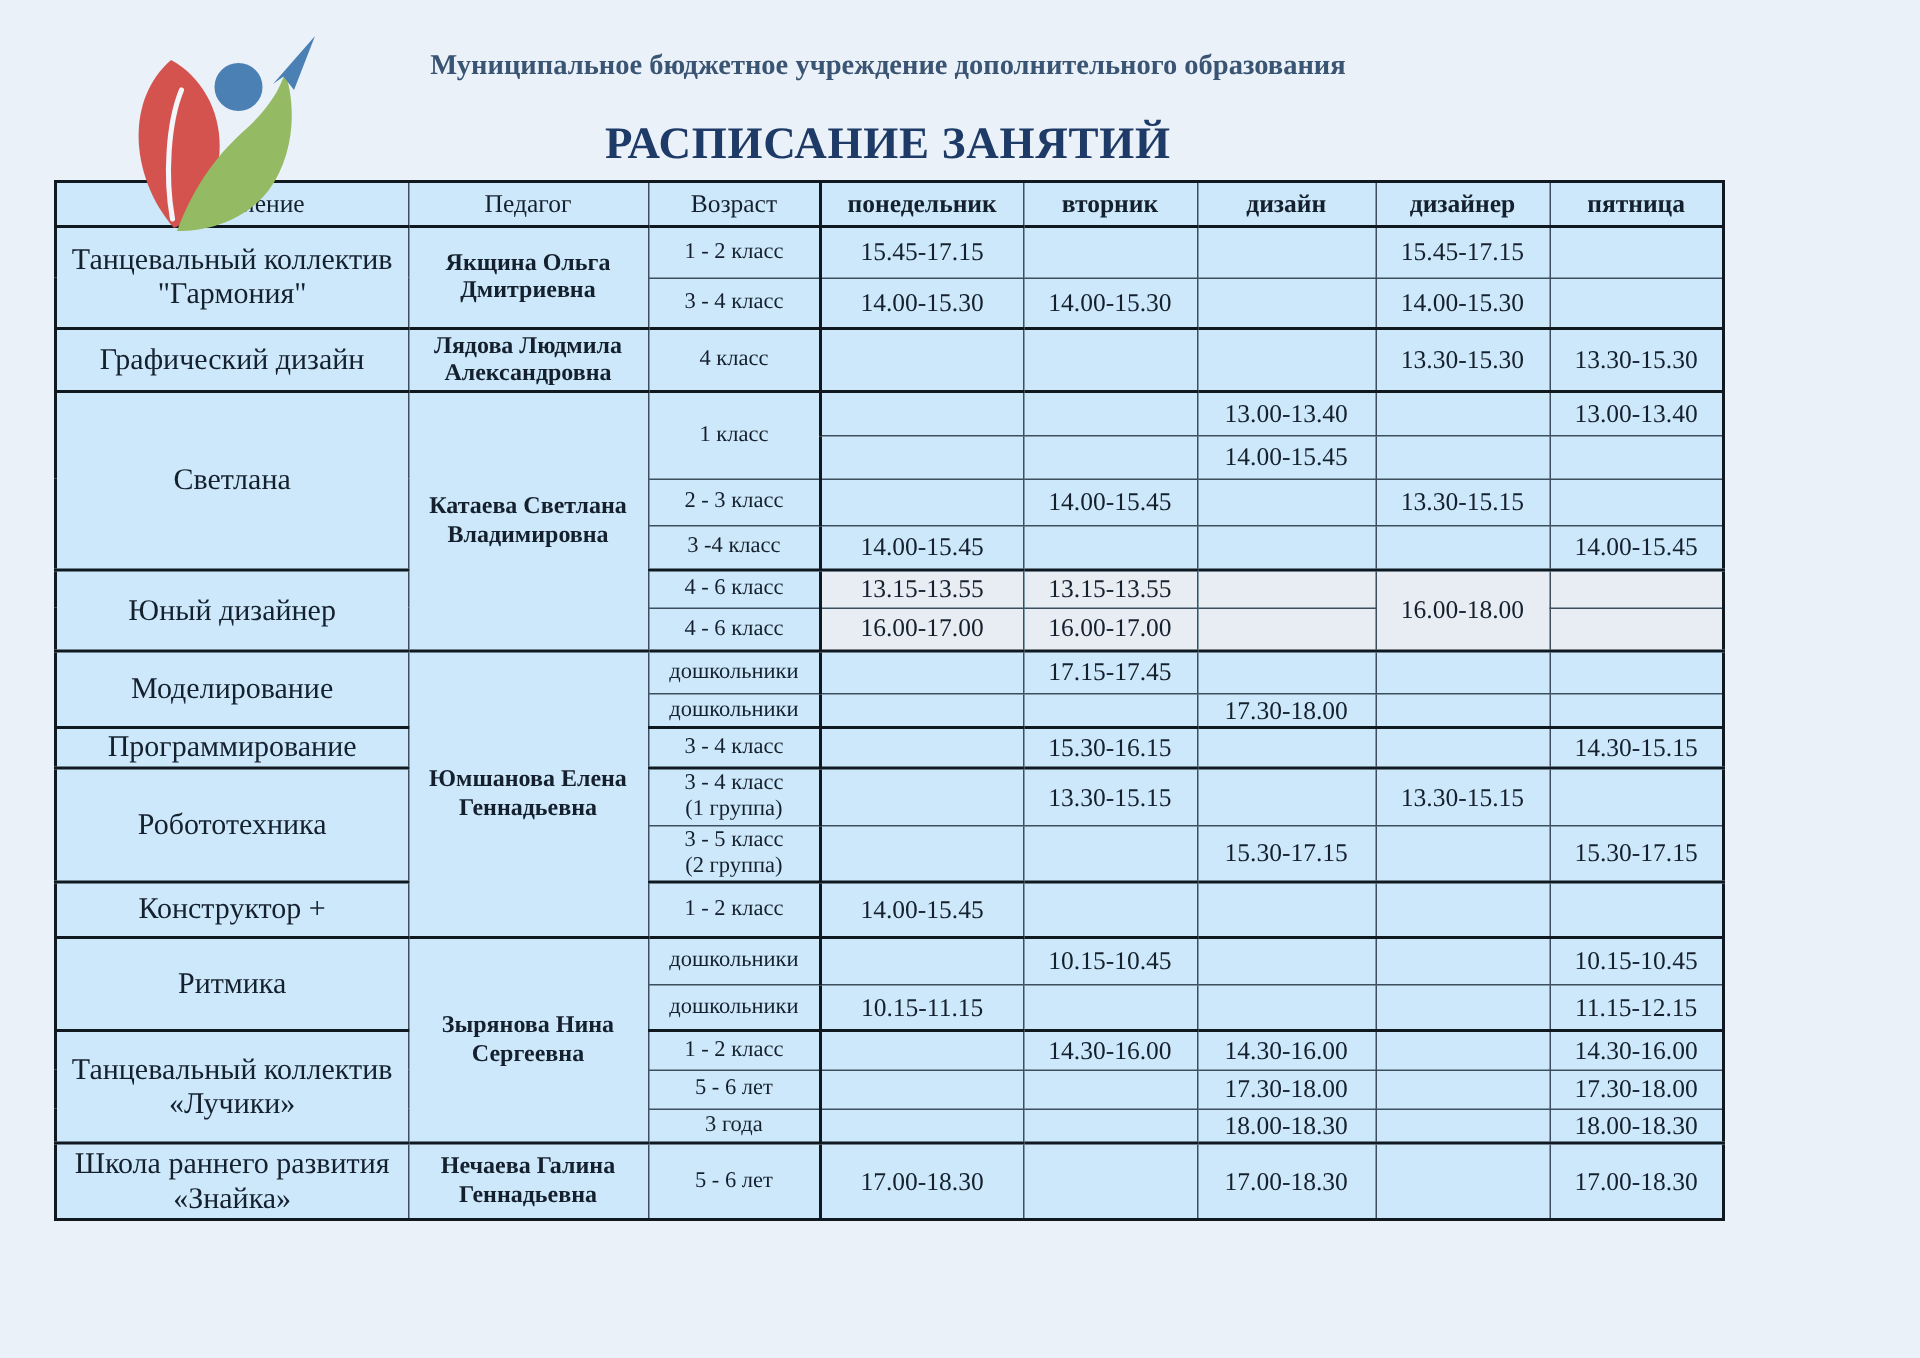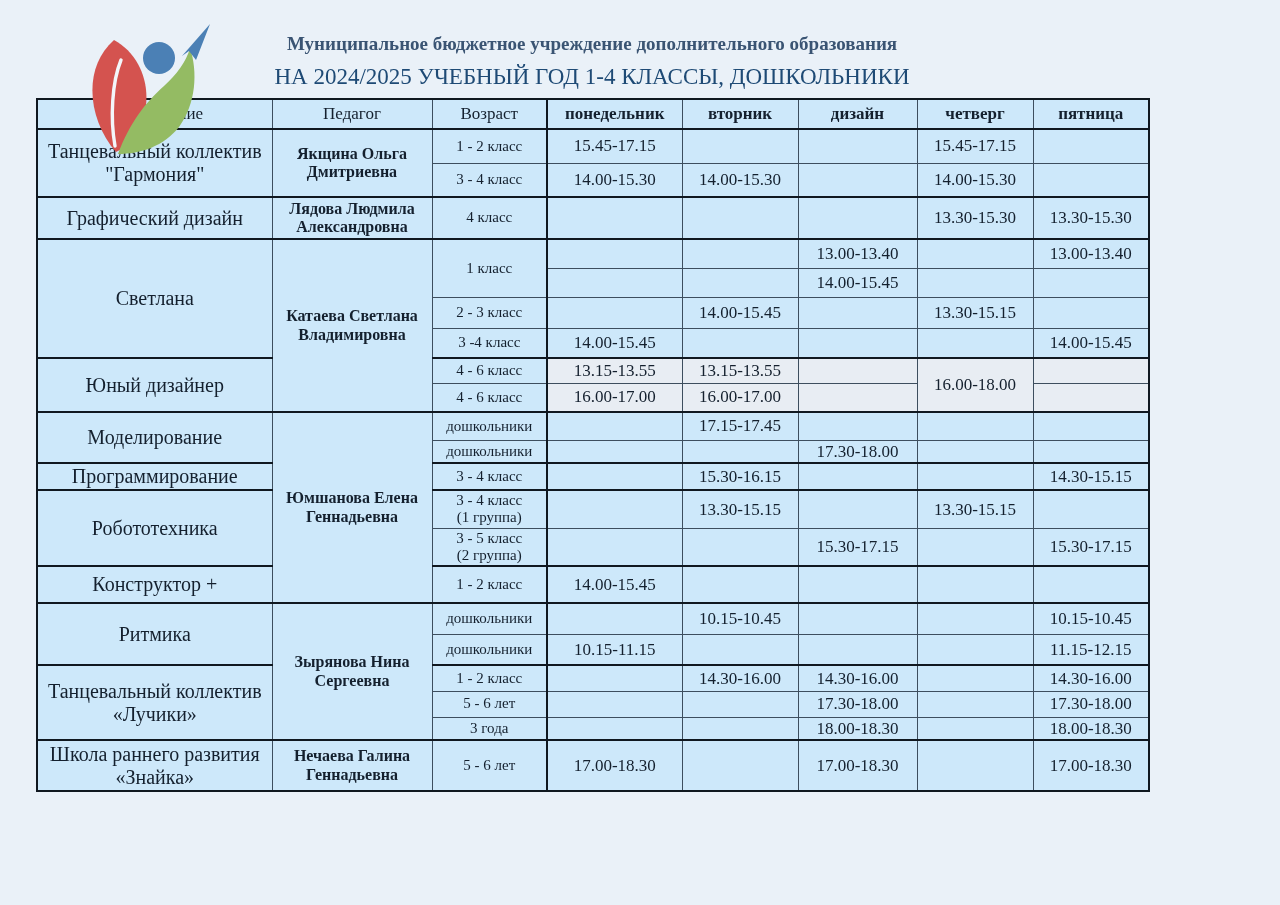--- a/index.html
+++ b/index.html
@@ -92,6 +92,7 @@
   <div class="content">
     <div class="head-block">
       <div class="org-line">Муниципальное бюджетное учреждение дополнительного образования</div>
+      <h1 class="page-title">РАСПИСАНИЕ ЗАНЯТИЙ</h1>
       <h2 class="page-subtitle">НА 2024/2025 УЧЕБНЫЙ ГОД 1-4 КЛАССЫ, ДОШКОЛЬНИКИ</h2>
     </div>
 

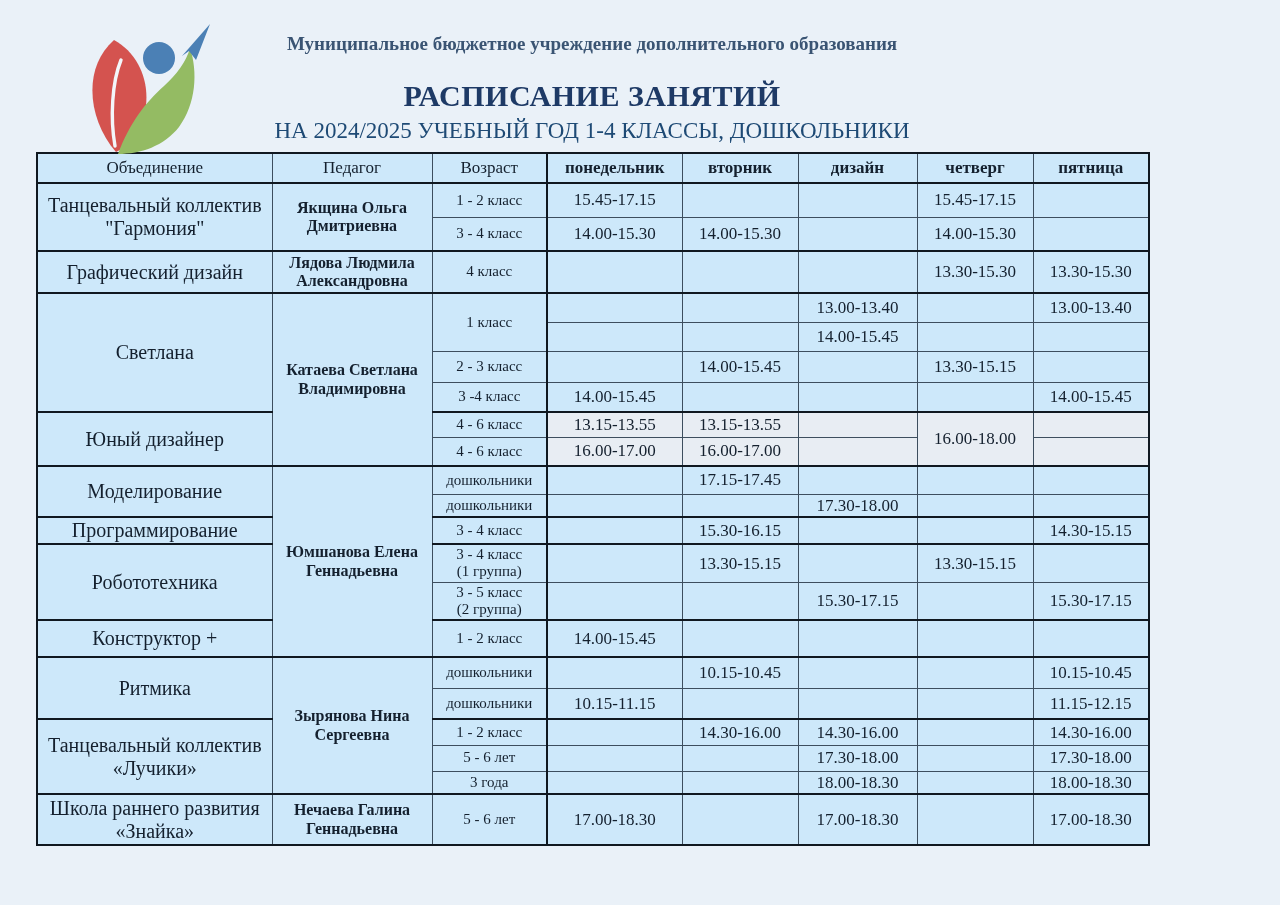--- a/index.html
+++ b/index.html
@@ -93,7 +93,6 @@
     <div class="head-block">
       <div class="org-line">Муниципальное бюджетное учреждение дополнительного образования</div>
       <h1 class="page-title">РАСПИСАНИЕ ЗАНЯТИЙ</h1>
-      <h2 class="page-subtitle">НА 2024/2025 УЧЕБНЫЙ ГОД 1-4 КЛАССЫ, ДОШКОЛЬНИКИ</h2>
     </div>
 
     <table class="schedule">

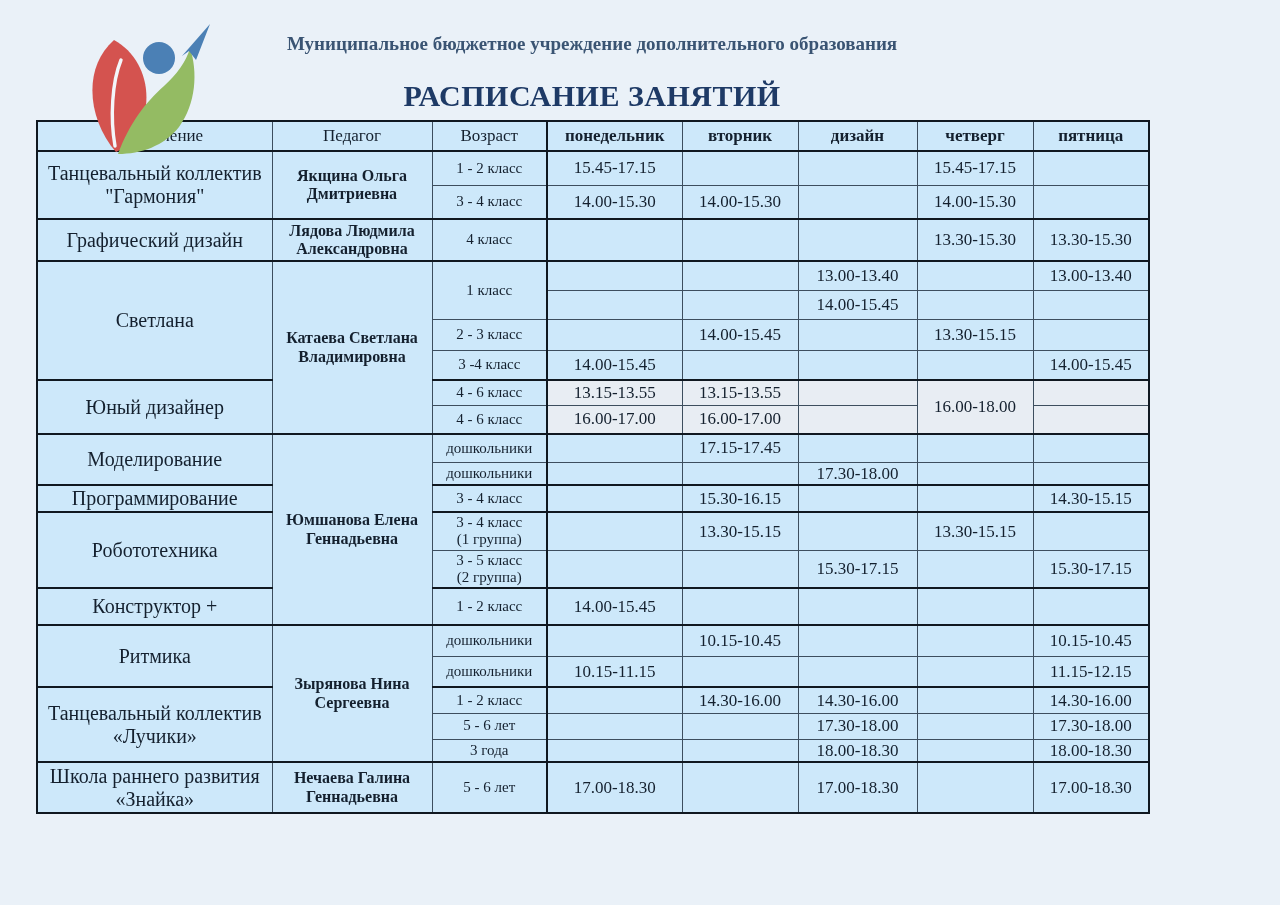--- a/index.html
+++ b/index.html
@@ -114,7 +114,7 @@
             <th class="day mon">понедельник</th>
             <th class="day">вторник</th>
             <th class="day">дизайн</th>
-            <th class="day">четверг</th>
+            <th class="day">дизайнер</th>
             <th class="day">пятница</th>
           </tr>
         </thead>

